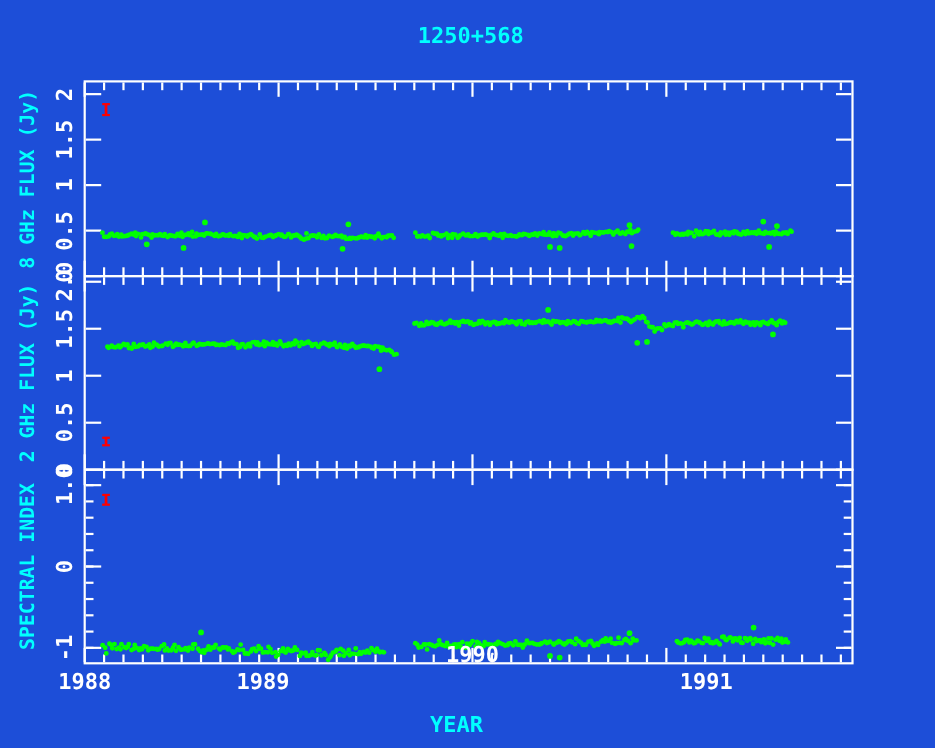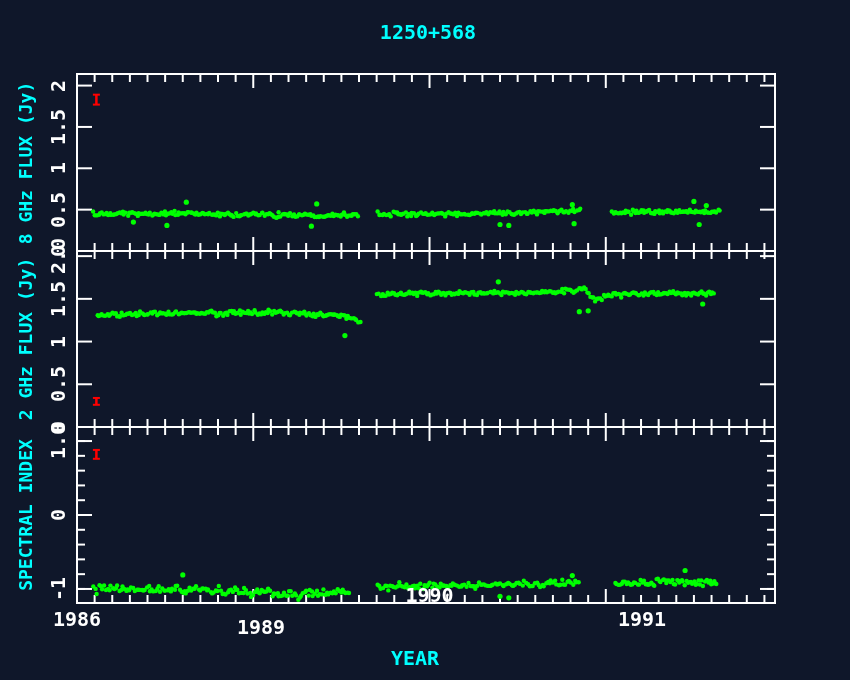--- a/index.html
+++ b/index.html
@@ -3,7 +3,7 @@
 <meta charset="utf-8">
 <style>
   html,body{margin:0;padding:0;background:#000;}
-  #screen{position:relative;width:850px;height:680px;background:#0f172a;overflow:hidden;
+  #screen{position:relative;width:850px;height:680px;background:#1d4ed8;overflow:hidden;
           font-family:"DejaVu Sans Mono", monospace;font-weight:bold;}
   #plot-svg{position:absolute;left:0;top:0;}
   .hlabel{position:absolute;transform:translate(-50%,-50%);white-space:nowrap;}

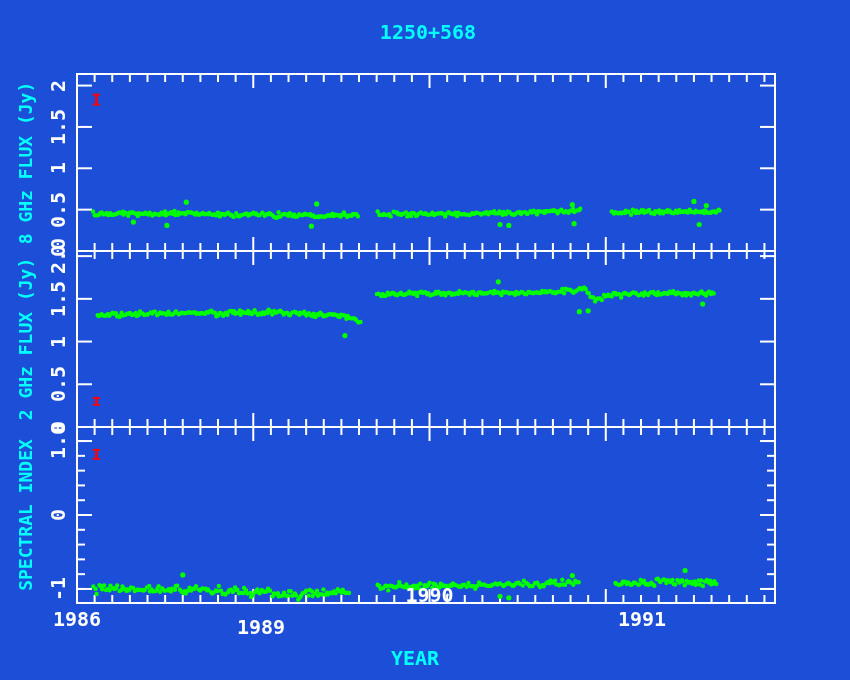--- a/index.html
+++ b/index.html
@@ -1433,7 +1433,7 @@
       <div class="vlabel white f20" style="left: 58px; top: 588.95px;">-1</div>
       <div class="vlabel white f20" style="left: 58px; top: 515px;">0</div>
       <div class="vlabel white f20" style="left: 58px; top: 441.05px;">1.0</div>
-      <div class="hlabel white f20" style="left: 77px; top: 619px;">1986</div>
+      <div class="hlabel white f20" style="left: 77px; top: 619px;">1988</div>
       <div class="hlabel white f20" style="left: 261px; top: 619px; margin-top: 8px;">1989</div>
       <div class="hlabel white f20" style="left: 429.525px; top: 595px;">1990</div>
       <div class="hlabel white f20" style="left: 642px; top: 619px;">1991</div>

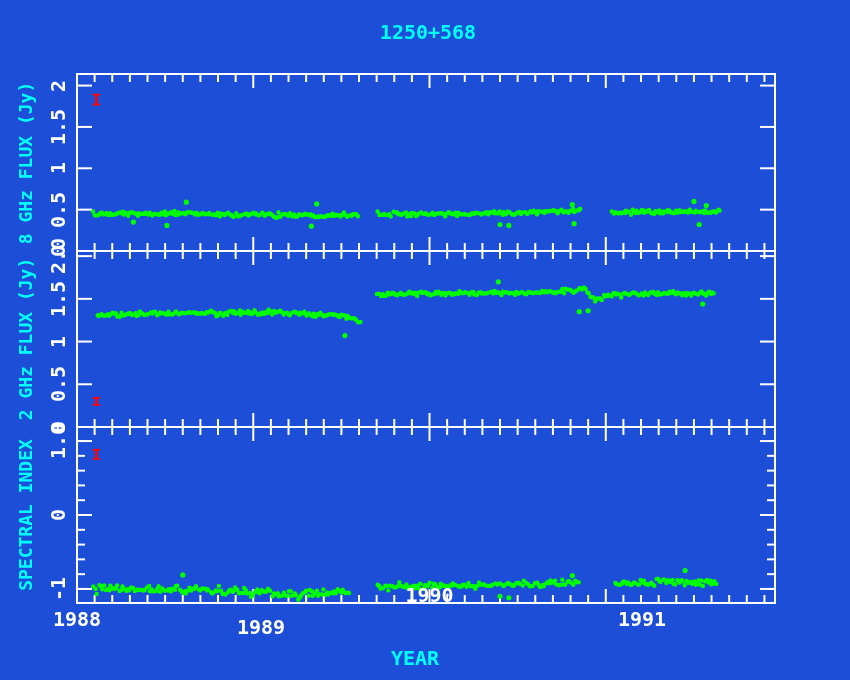--- a/index.html
+++ b/index.html
@@ -1434,7 +1434,7 @@
       <div class="vlabel white f20" style="left: 58px; top: 515px;">0</div>
       <div class="vlabel white f20" style="left: 58px; top: 441.05px;">1.0</div>
       <div class="hlabel white f20" style="left: 77px; top: 619px;">1988</div>
-      <div class="hlabel white f20" style="left: 261px; top: 619px; margin-top: 8px;">1989</div>
+      <div class="hlabel white f20" style="left: 239px; top: 619px;">1989</div>
       <div class="hlabel white f20" style="left: 429.525px; top: 595px;">1990</div>
       <div class="hlabel white f20" style="left: 642px; top: 619px;">1991</div>
     </div>

